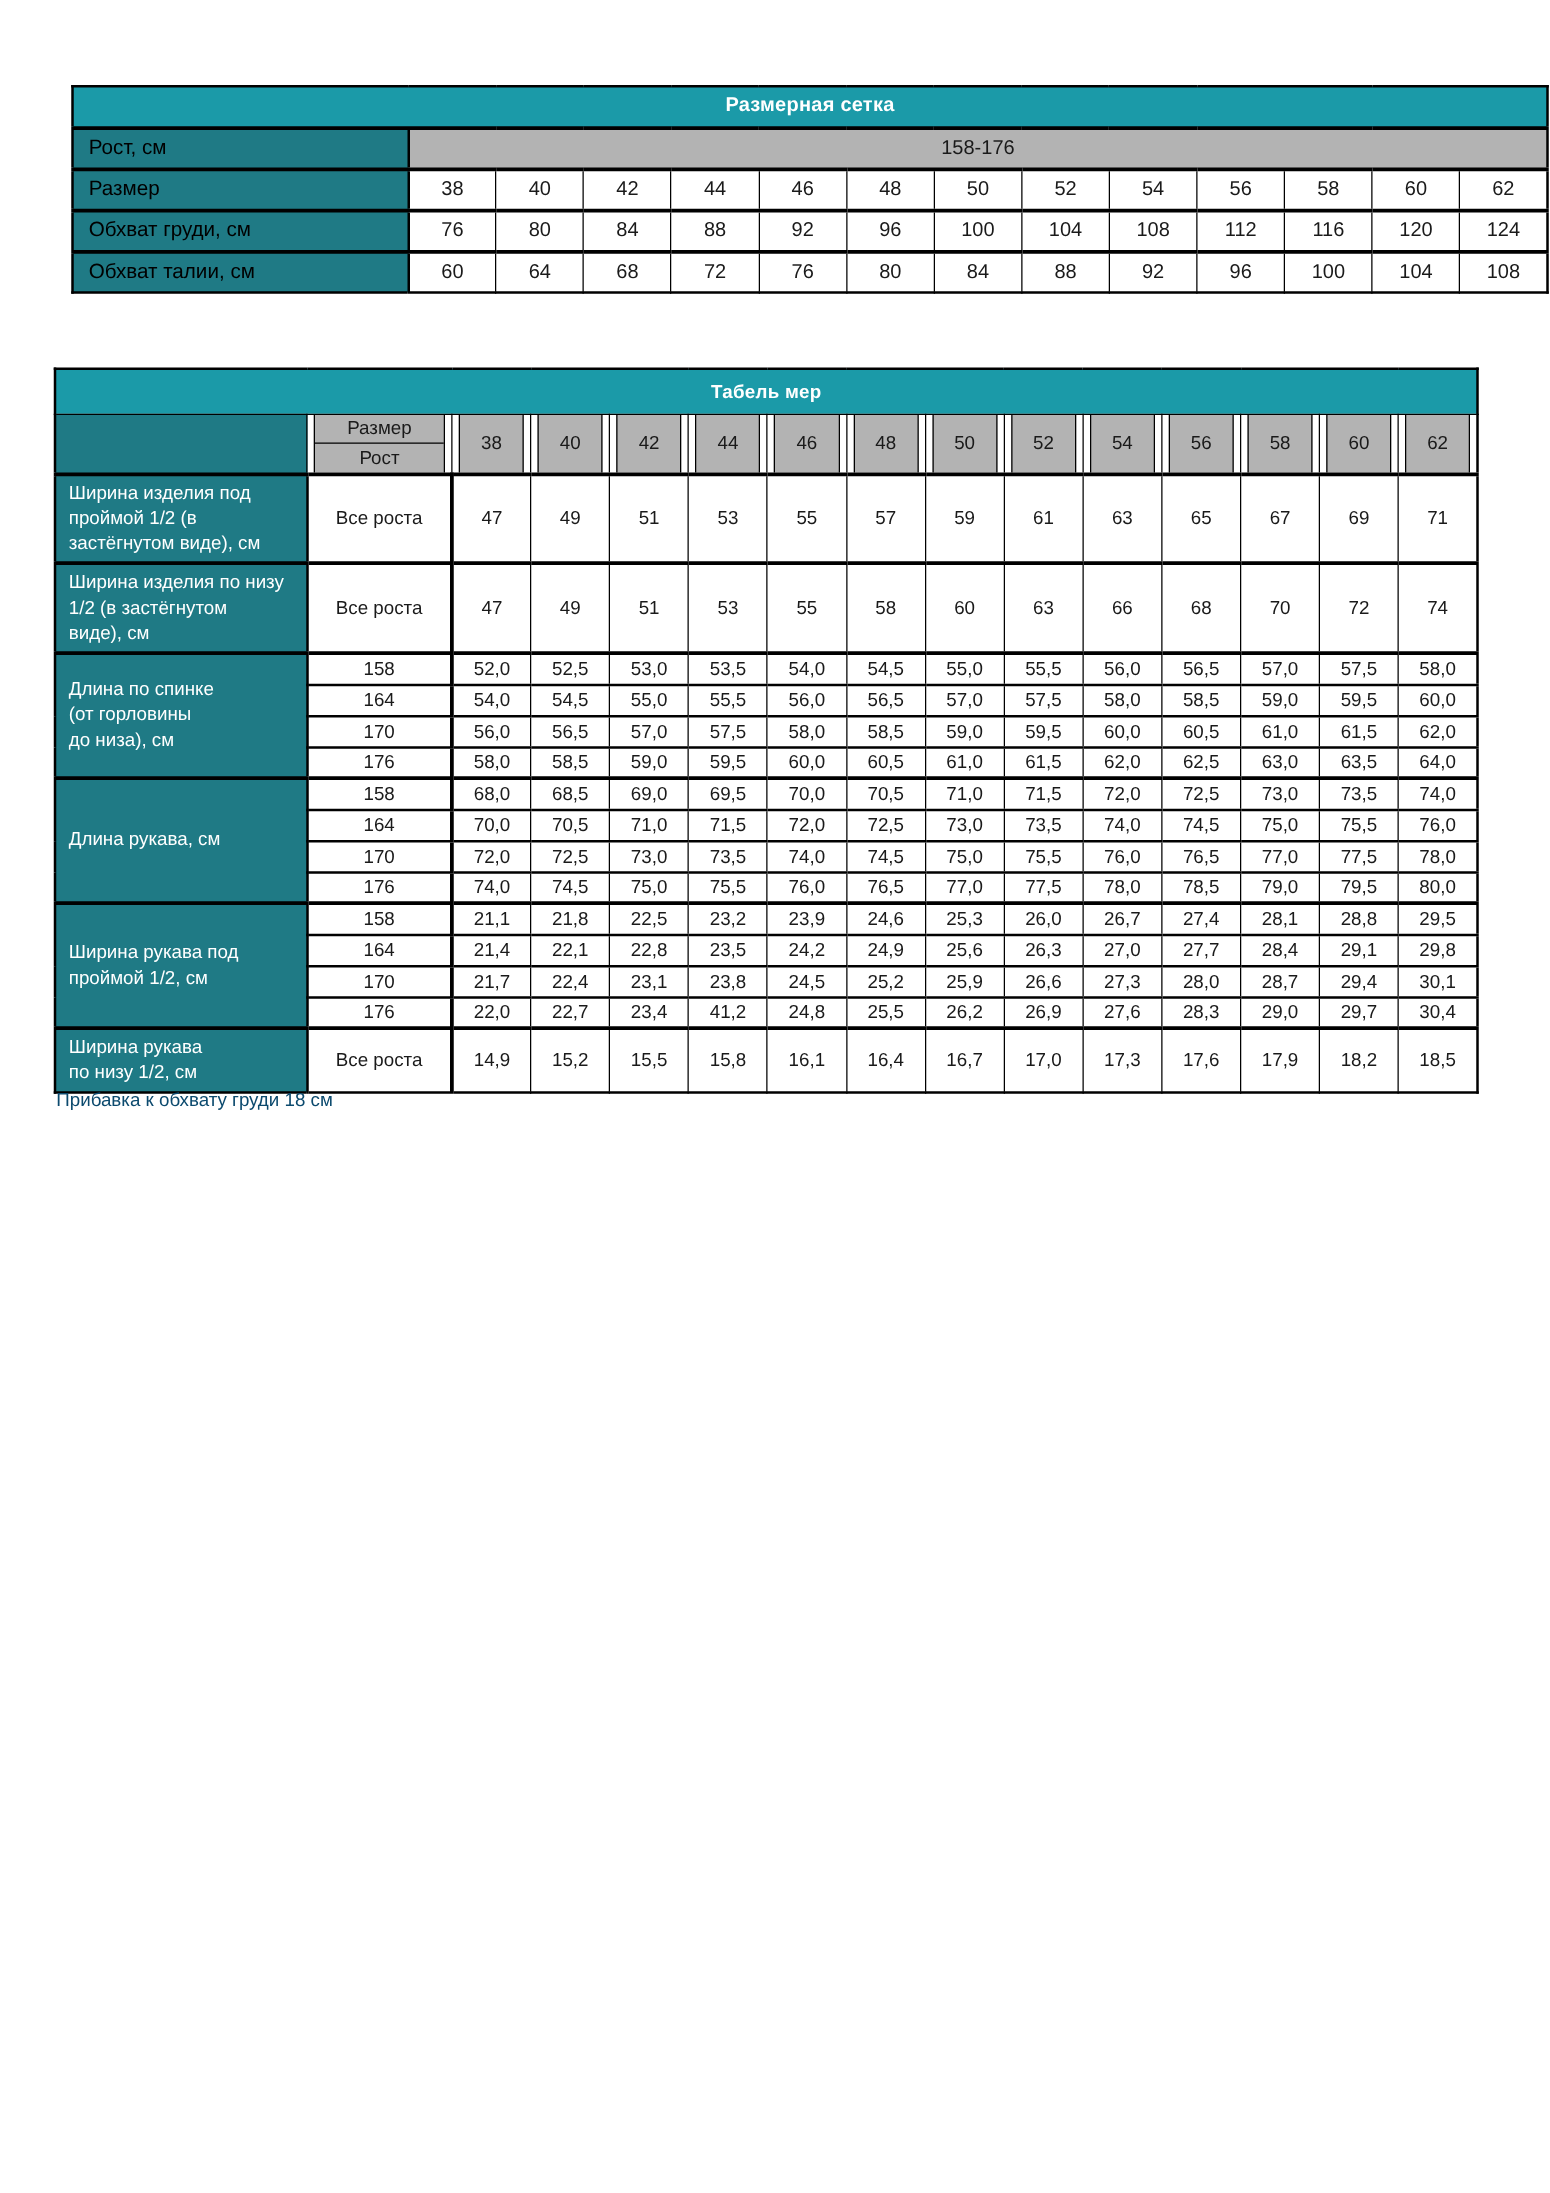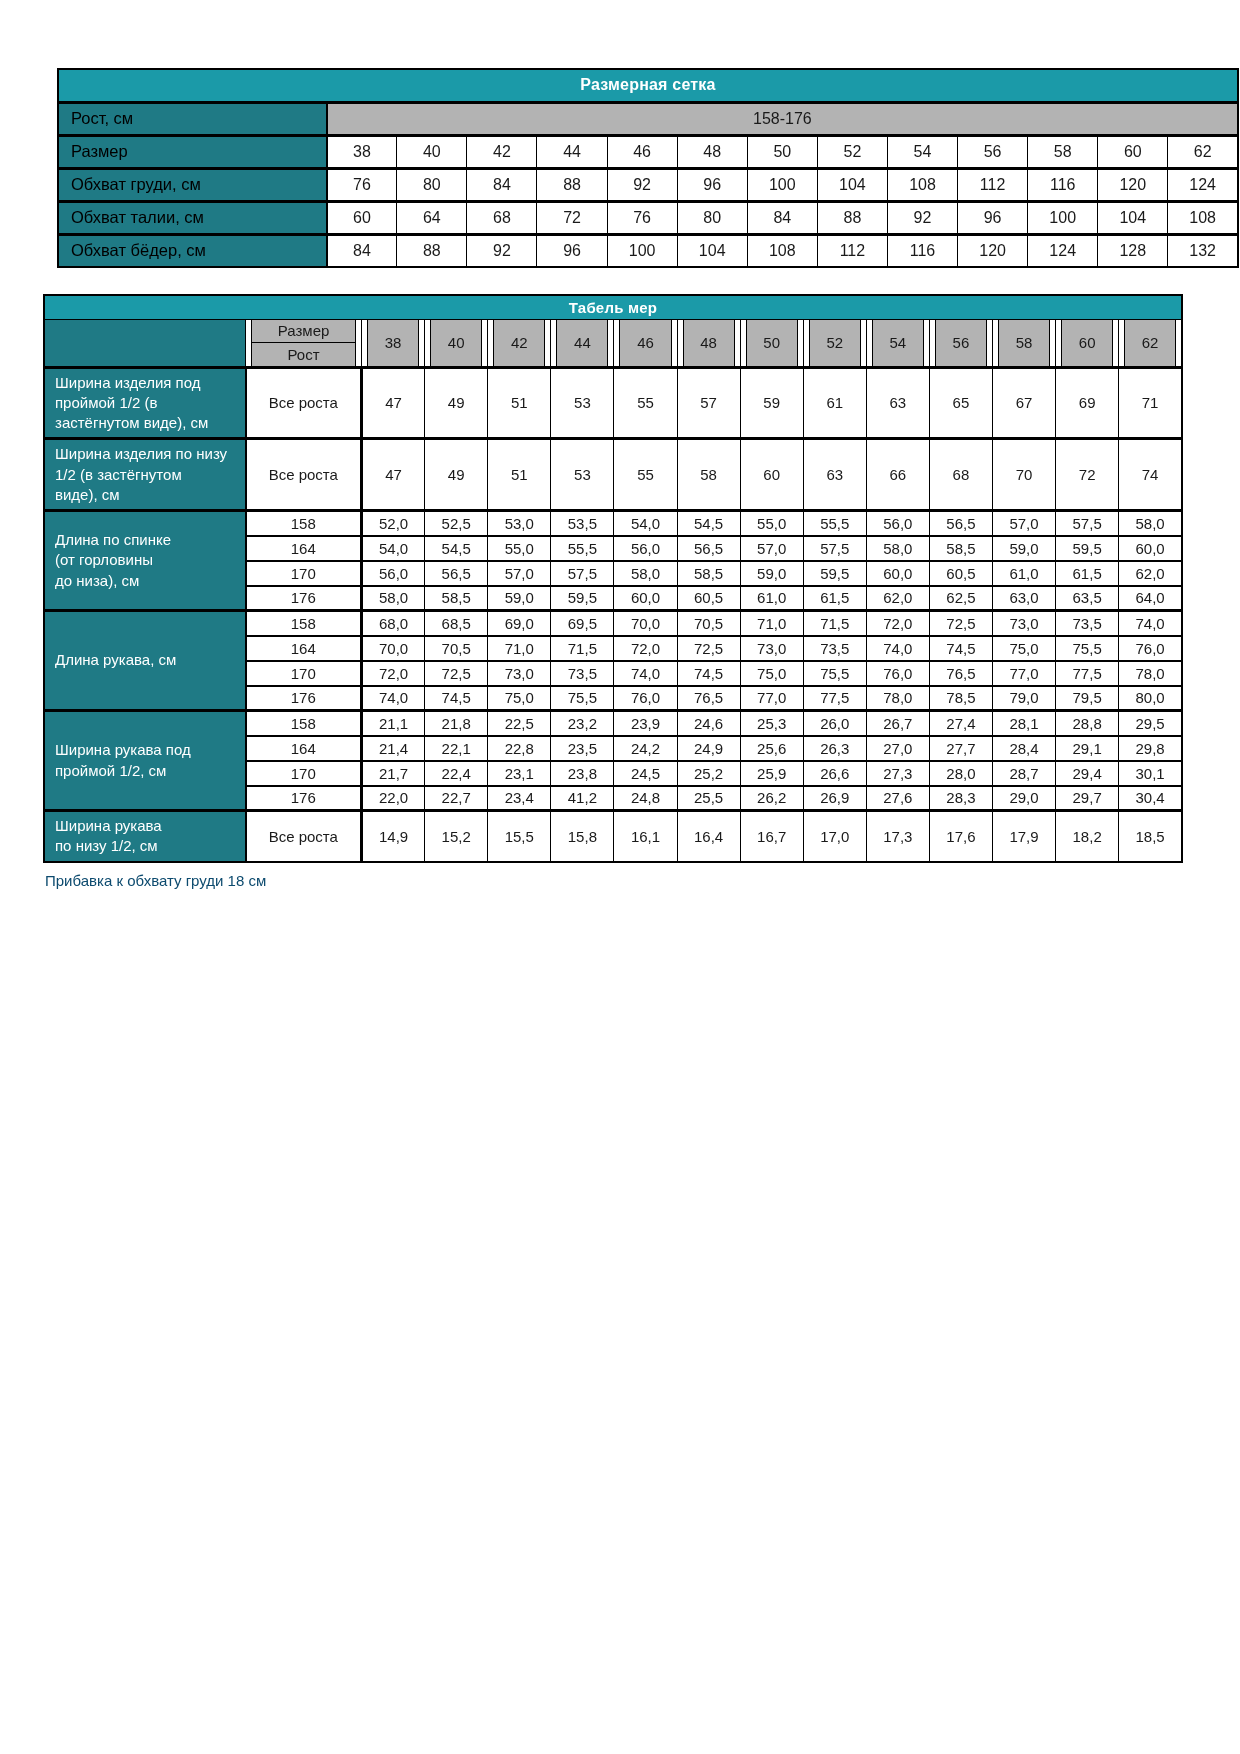--- a/index.html
+++ b/index.html
@@ -128,22 +128,6 @@
           <td class="t1-val">100</td>
           <td class="t1-val">104</td>
           <td class="t1-val">108</td>
-        </tr>
-        <tr>
-          <td class="t1-label">Обхват бёдер, см</td>
-          <td class="t1-val">84</td>
-          <td class="t1-val">88</td>
-          <td class="t1-val">92</td>
-          <td class="t1-val">96</td>
-          <td class="t1-val">100</td>
-          <td class="t1-val">104</td>
-          <td class="t1-val">108</td>
-          <td class="t1-val">112</td>
-          <td class="t1-val">116</td>
-          <td class="t1-val">120</td>
-          <td class="t1-val">124</td>
-          <td class="t1-val">128</td>
-          <td class="t1-val">132</td>
         </tr>
       </tbody>
   </table>

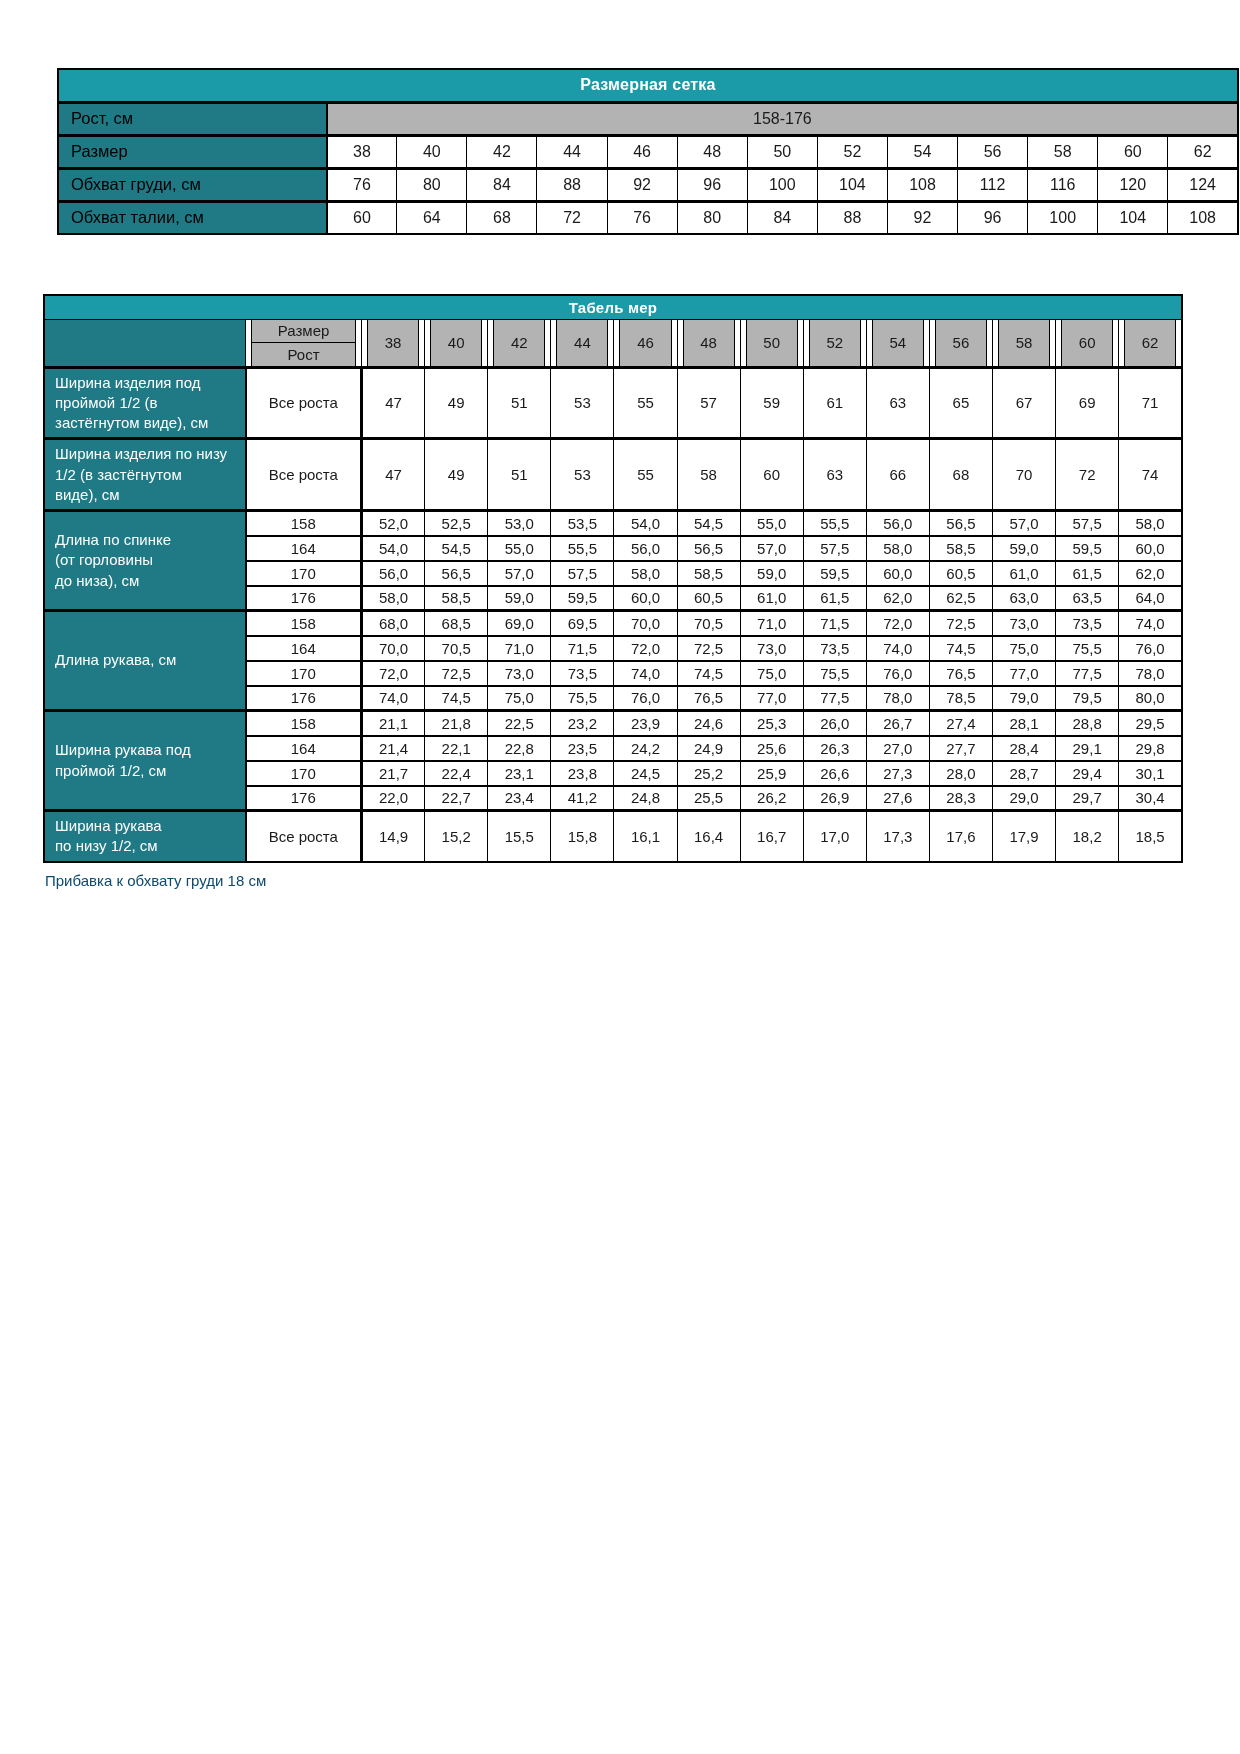--- a/index.html
+++ b/index.html
@@ -18,7 +18,7 @@
   
   .tbl-title{
     background:var(--teal); color:#ffffff; font-weight:bold; font-size:19px;
-    text-align:center; height:24px; letter-spacing:.2px;
+    text-align:center; height:36px; letter-spacing:.2px;
   }
 
   

